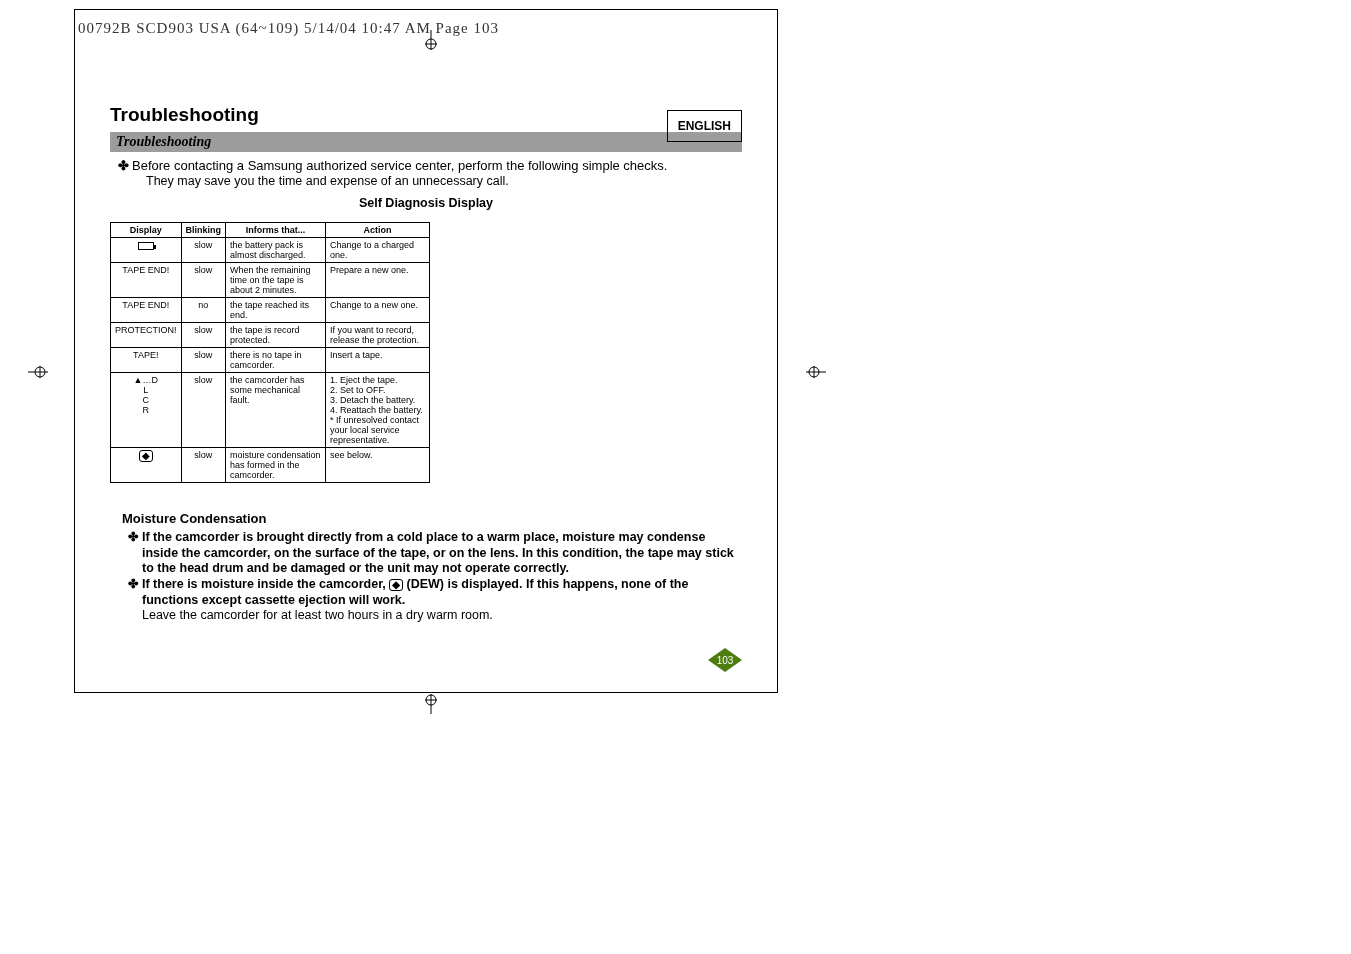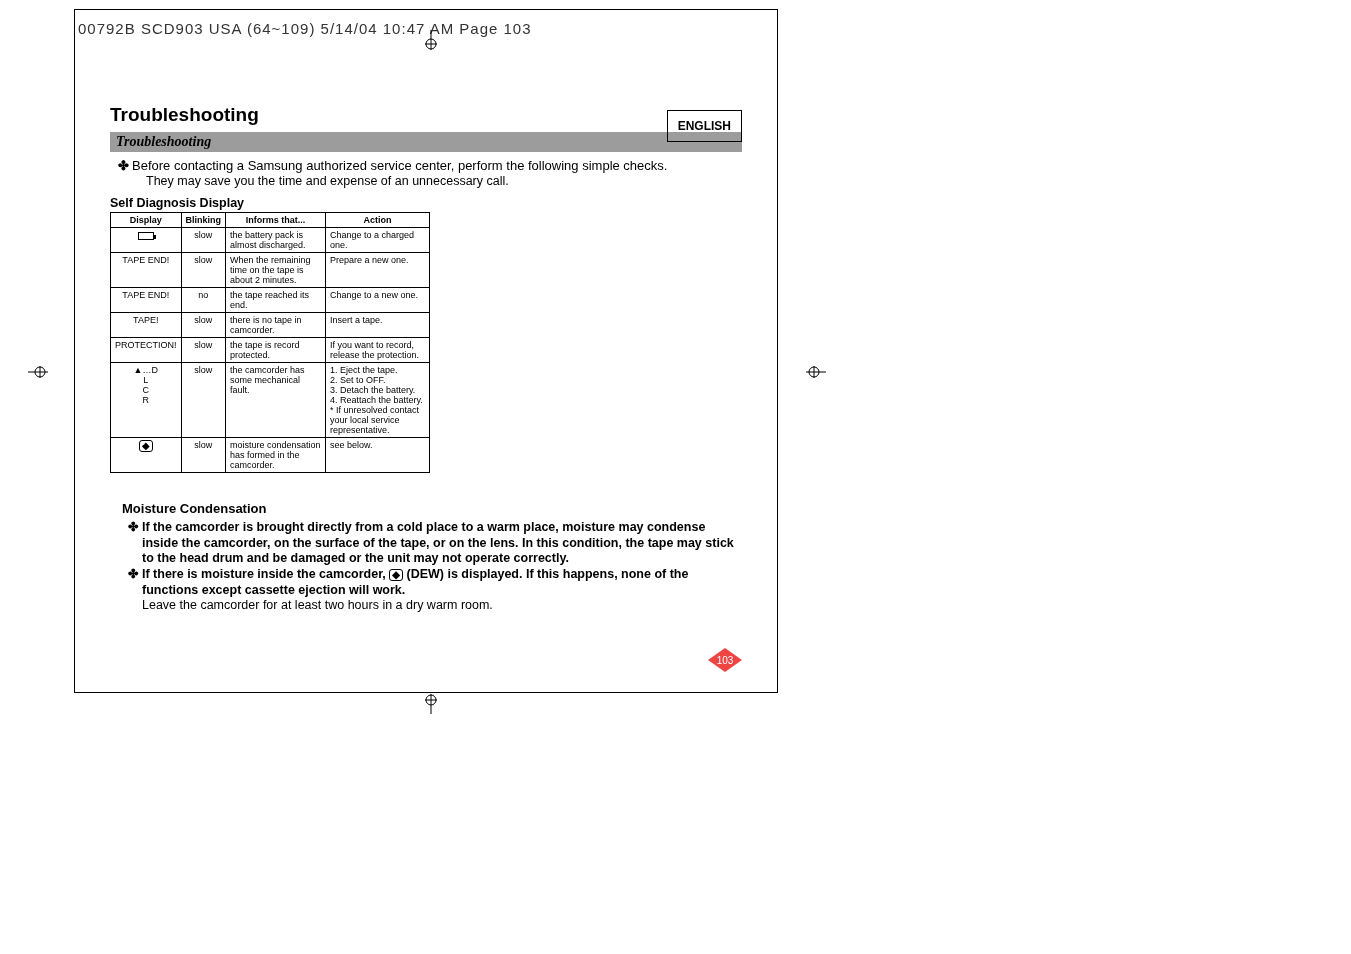--- a/index.html
+++ b/index.html
@@ -15,7 +15,7 @@
       position: absolute;
       top: 20px;
       left: 78px;
-      font-family: Liberation Sans, sans-serif;
+      font-family: Liberation Serif, serif;
       font-size: 15px;
       letter-spacing: 1px;
       color: #333;

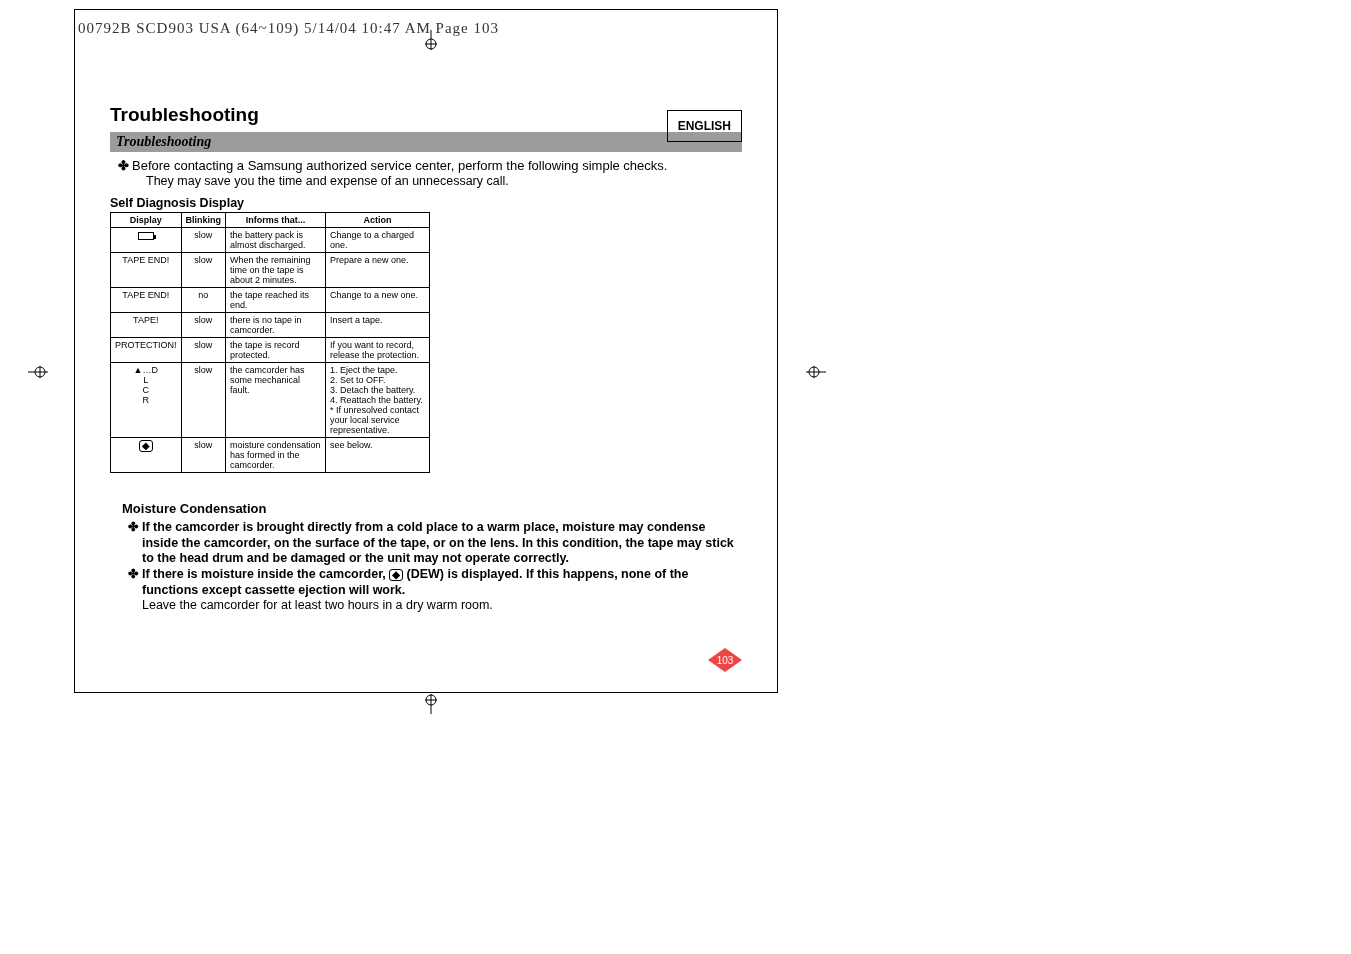--- a/index.html
+++ b/index.html
@@ -92,7 +92,8 @@
     .subhead {
       font-weight: bold;
       font-size: 12.5px;
-      margin-bottom: 2px;
+      margin-bottom: 12px;
+      text-align: center;
     }
     table.diag {
       border-collapse: collapse;

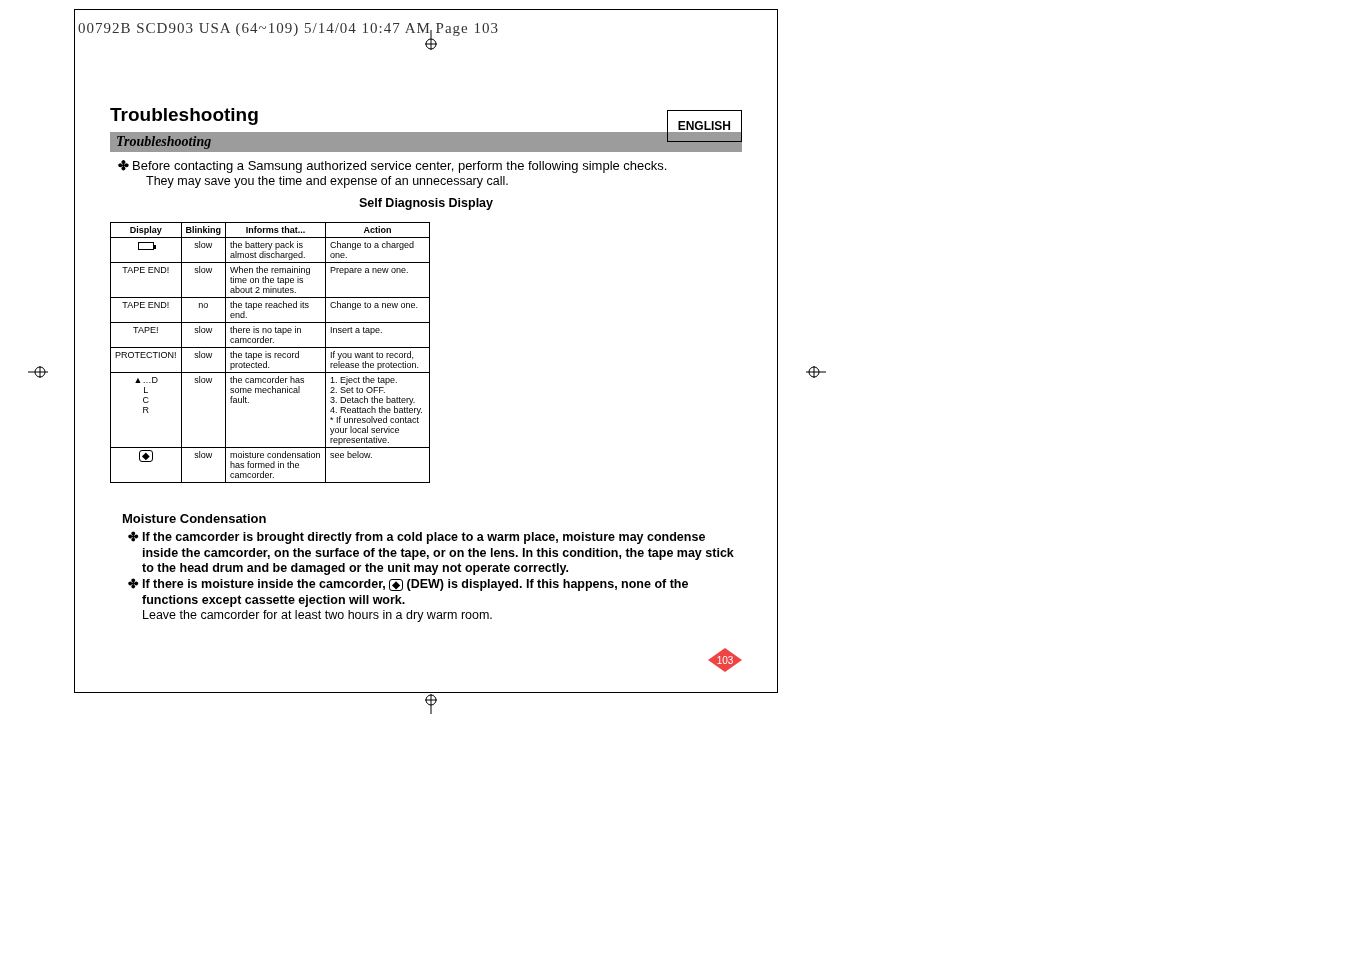--- a/index.html
+++ b/index.html
@@ -255,16 +255,16 @@
         <td>Change to a new one.</td>
       </tr>
       <tr>
+        <td class="center">PROTECTION!</td>
+        <td class="center">slow</td>
+        <td>the tape is record protected.</td>
+        <td>If you want to record, release the protection.</td>
+      </tr>
+      <tr>
         <td class="center">TAPE!</td>
         <td class="center">slow</td>
         <td>there is no tape in camcorder.</td>
         <td>Insert a tape.</td>
-      </tr>
-      <tr>
-        <td class="center">PROTECTION!</td>
-        <td class="center">slow</td>
-        <td>the tape is record protected.</td>
-        <td>If you want to record, release the protection.</td>
       </tr>
       <tr>
         <td class="center" style="white-space:pre;">▲…D

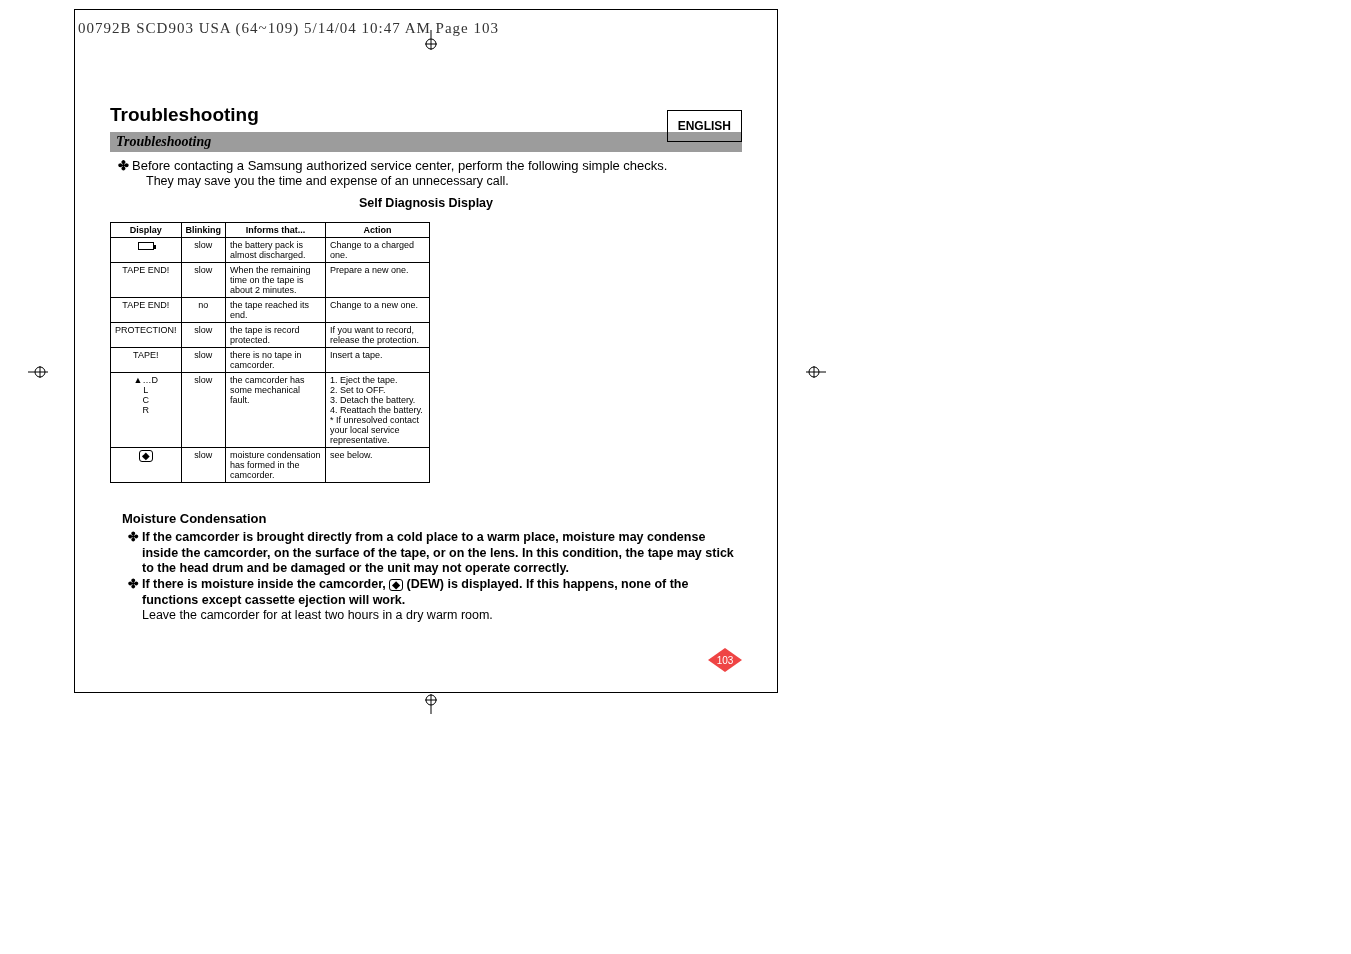--- a/index.html
+++ b/index.html
@@ -138,7 +138,7 @@
       bottom: 20px;
       width: 34px;
       height: 24px;
-      background: #ef4444;
+      background: #4d7c0f;
       color: #fff;
       font-size: 10px;
       display: flex;

